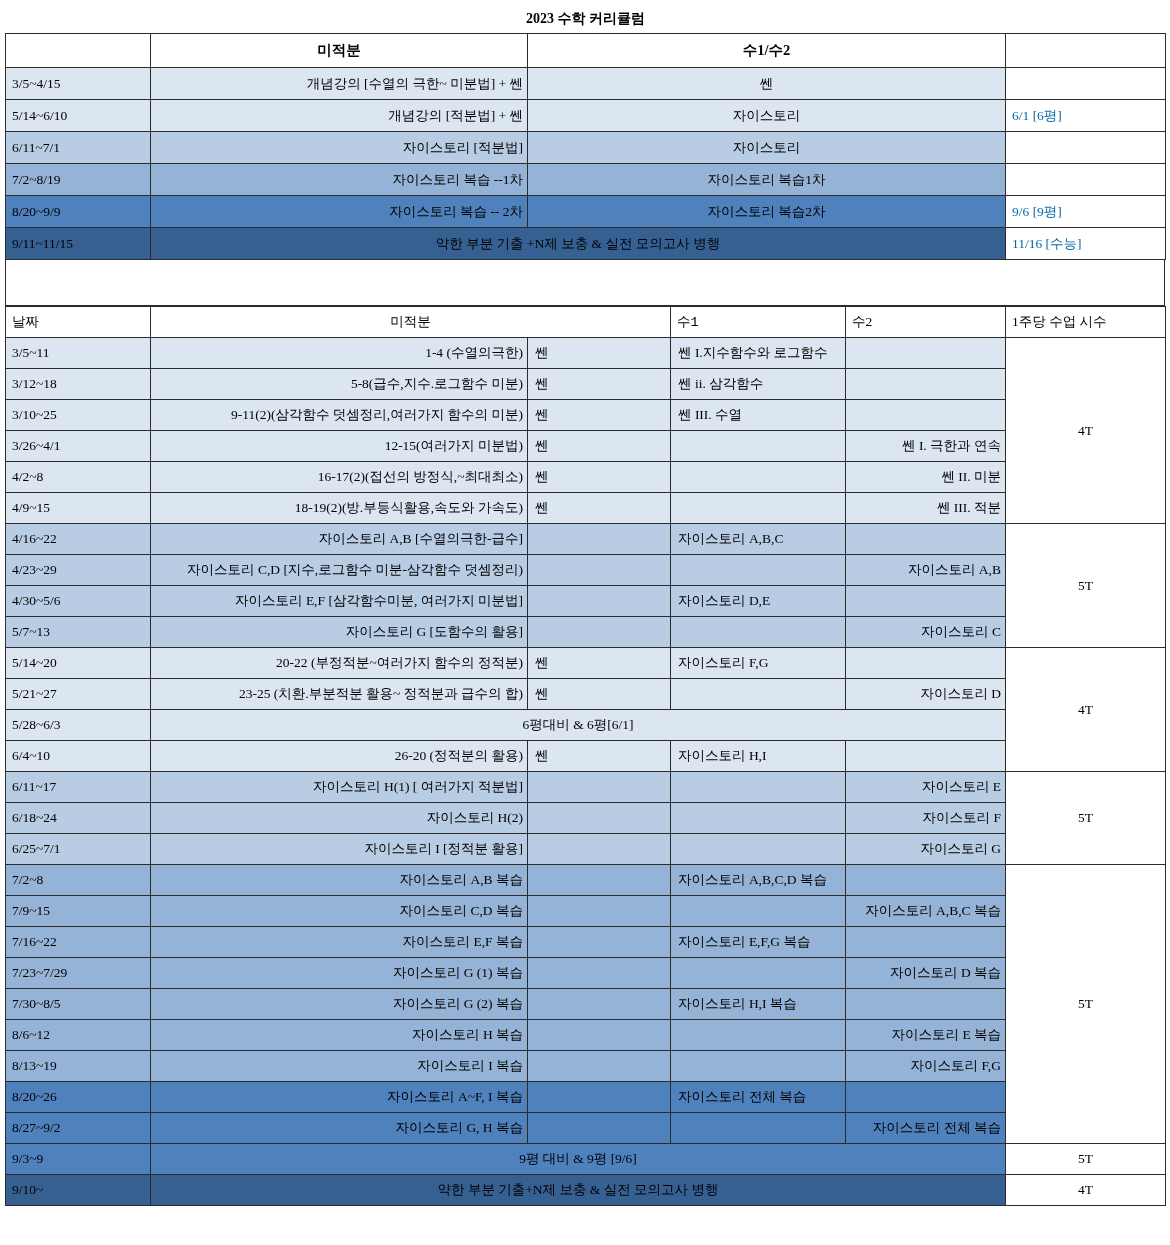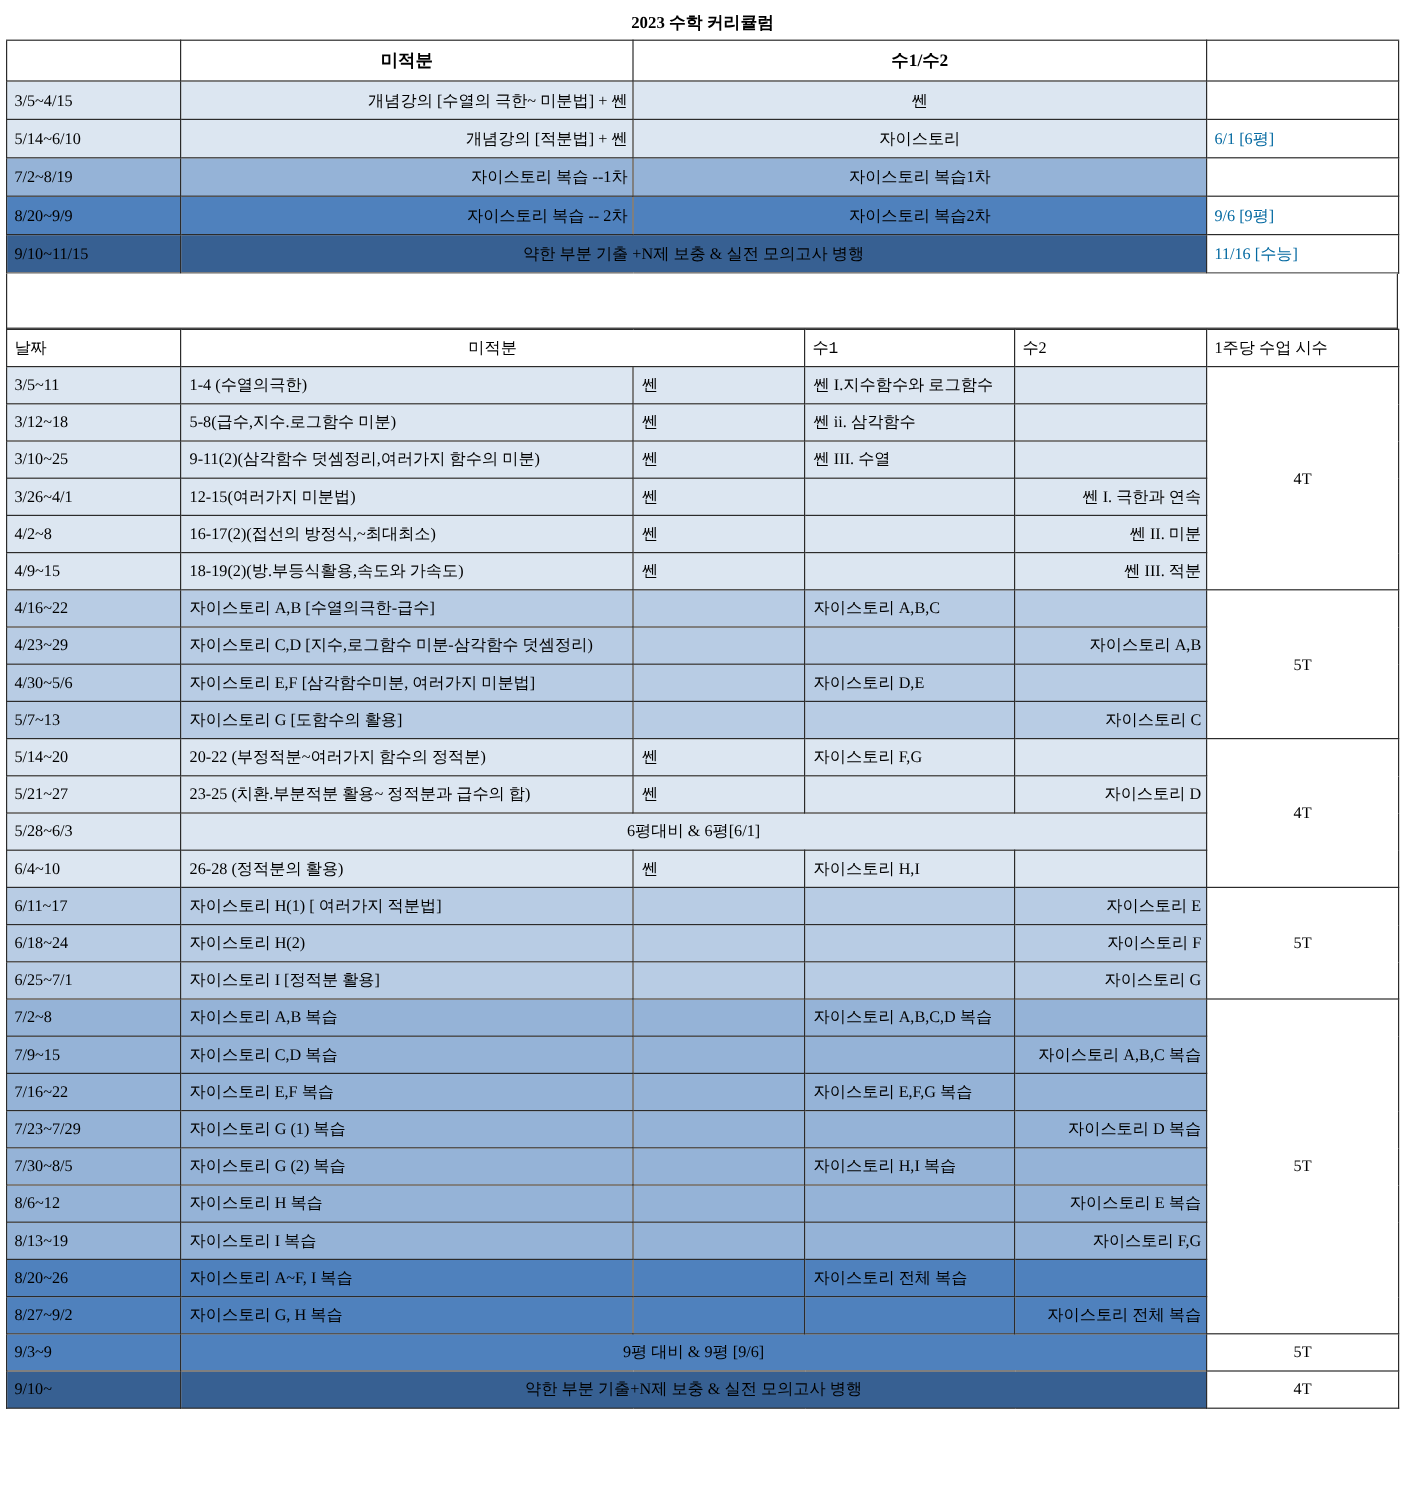--- a/index.html
+++ b/index.html
@@ -145,6 +145,12 @@
         <td class="ex-c">6/1   [6평]</td>
       </tr>
       <tr>
+        <td class="date-c f1">6/11~7/1</td>
+        <td class="mi-c f1">자이스토리 [적분법]</td>
+        <td class="su-c f1">자이스토리</td>
+        <td class="ex-c"></td>
+      </tr>
+      <tr>
         <td class="date-c f2">7/2~8/19</td>
         <td class="mi-c f2">자이스토리 복습 --1차</td>
         <td class="su-c f2">자이스토리 복습1차</td>

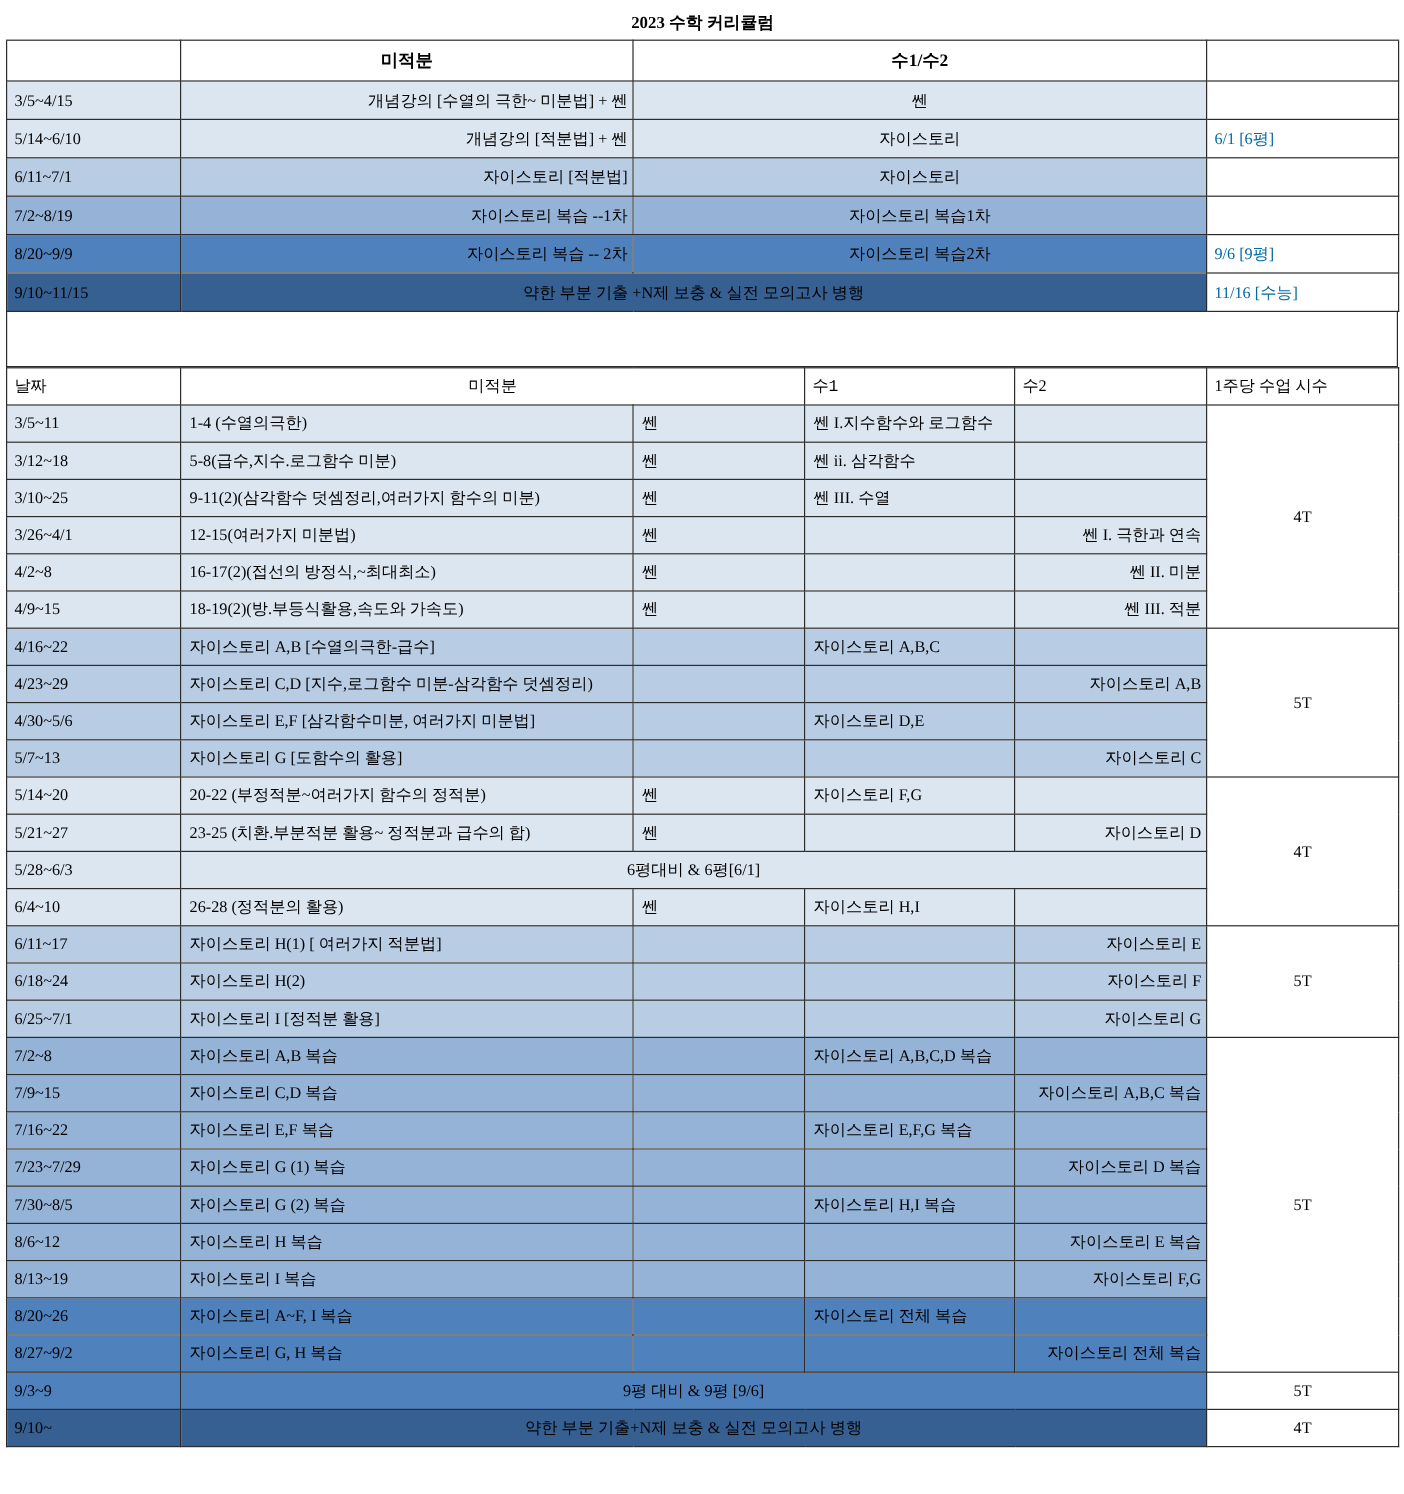--- a/index.html
+++ b/index.html
@@ -163,7 +163,7 @@
         <td class="ex-c">9/6   [9평]</td>
       </tr>
       <tr>
-        <td class="date-c f4">9/10~11/15</td>
+        <td class="date-c f4">9/11~11/15</td>
         <td class="merged f4" colspan="2">약한 부분 기출 +N제 보충 &amp; 실전 모의고사 병행</td>
         <td class="ex-c">11/16  [수능]</td>
       </tr>

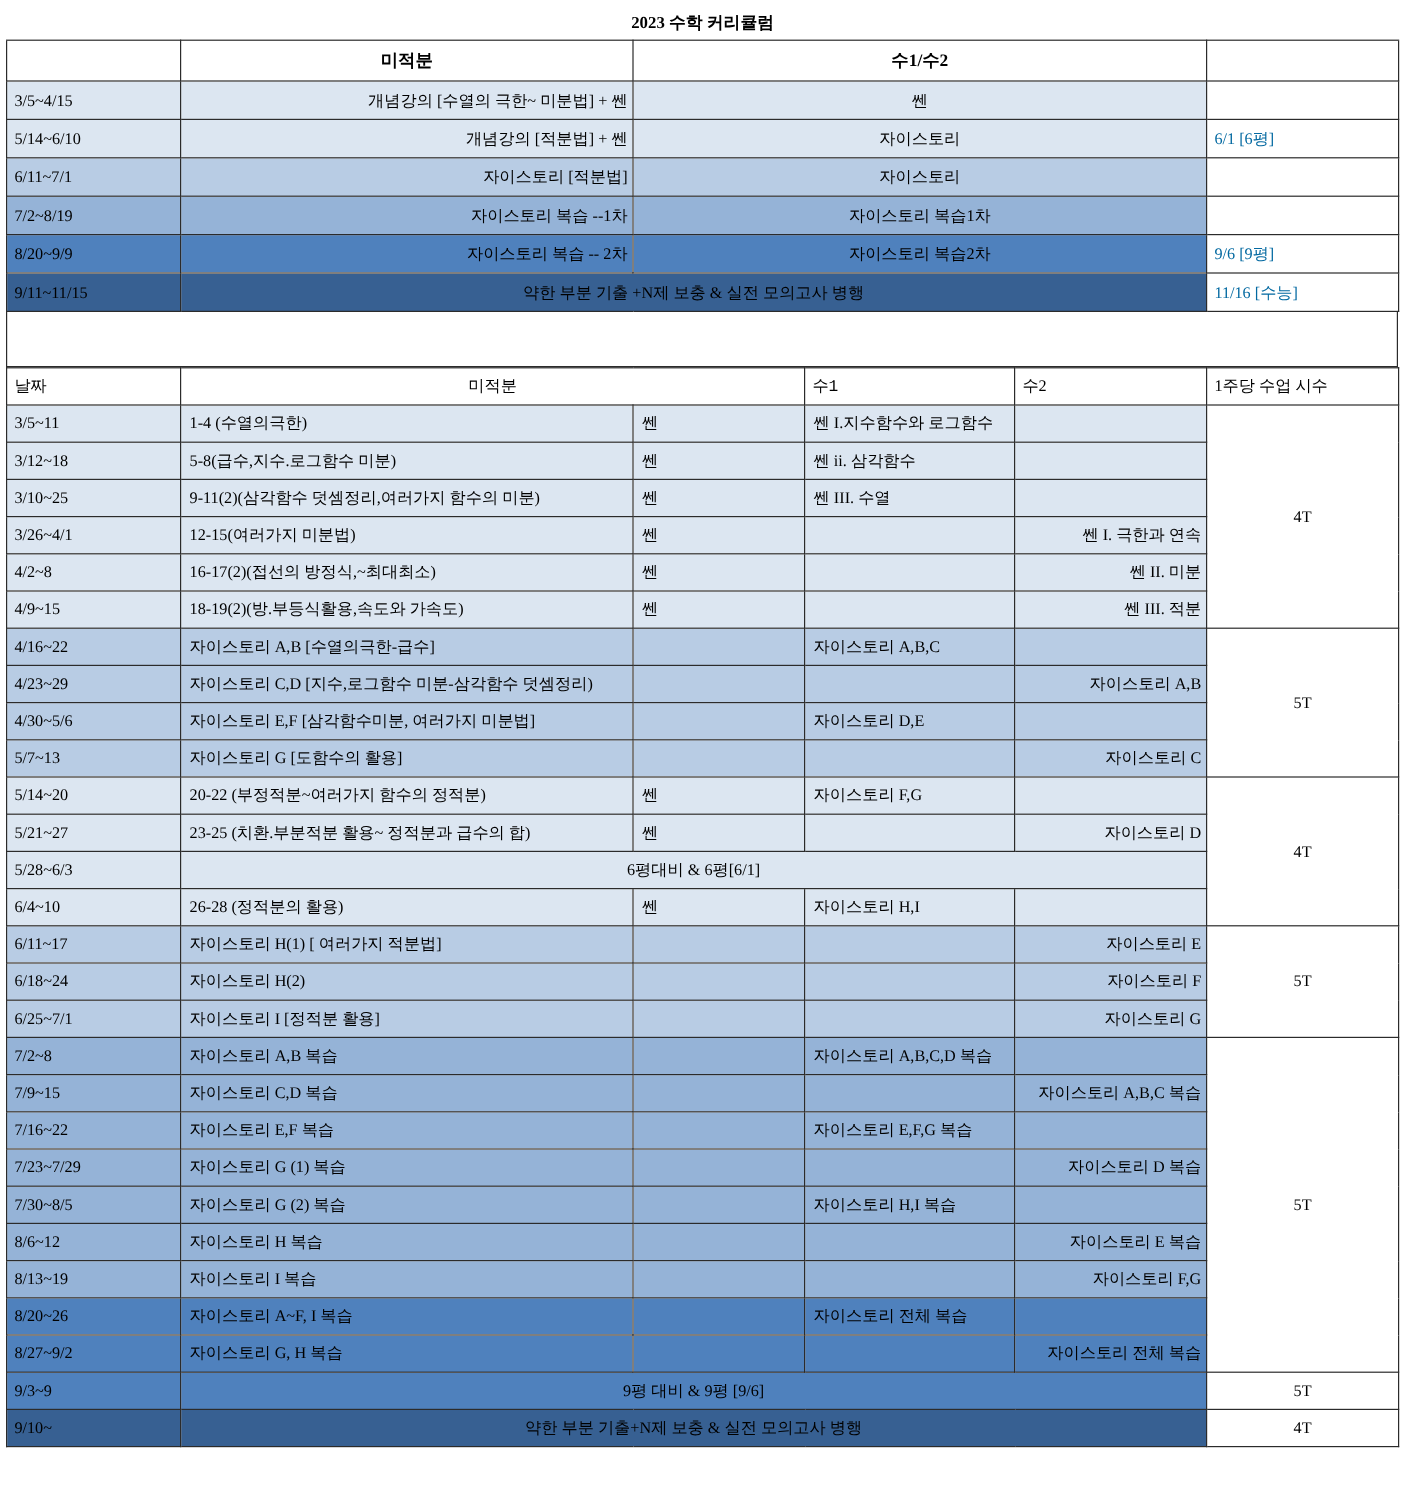--- a/index.html
+++ b/index.html
@@ -95,7 +95,7 @@
   #t2 th.c-hrs  { text-align: left; padding-left: 6px; }
   #t2 td { height: 30px; }
   #t2 td.date  { text-align: left; padding-left: 6px; }
-  #t2 td.mi    { text-align: left; padding-left: 7px; }
+  #t2 td.mi    { text-align: right; padding-left: 19px; }
   #t2 td.ssen  { text-align: left; padding-left: 7px; }
   #t2 td.su1   { text-align: left; padding-left: 7px; }
   #t2 td.su2   { text-align: right; padding-left: 7px; }

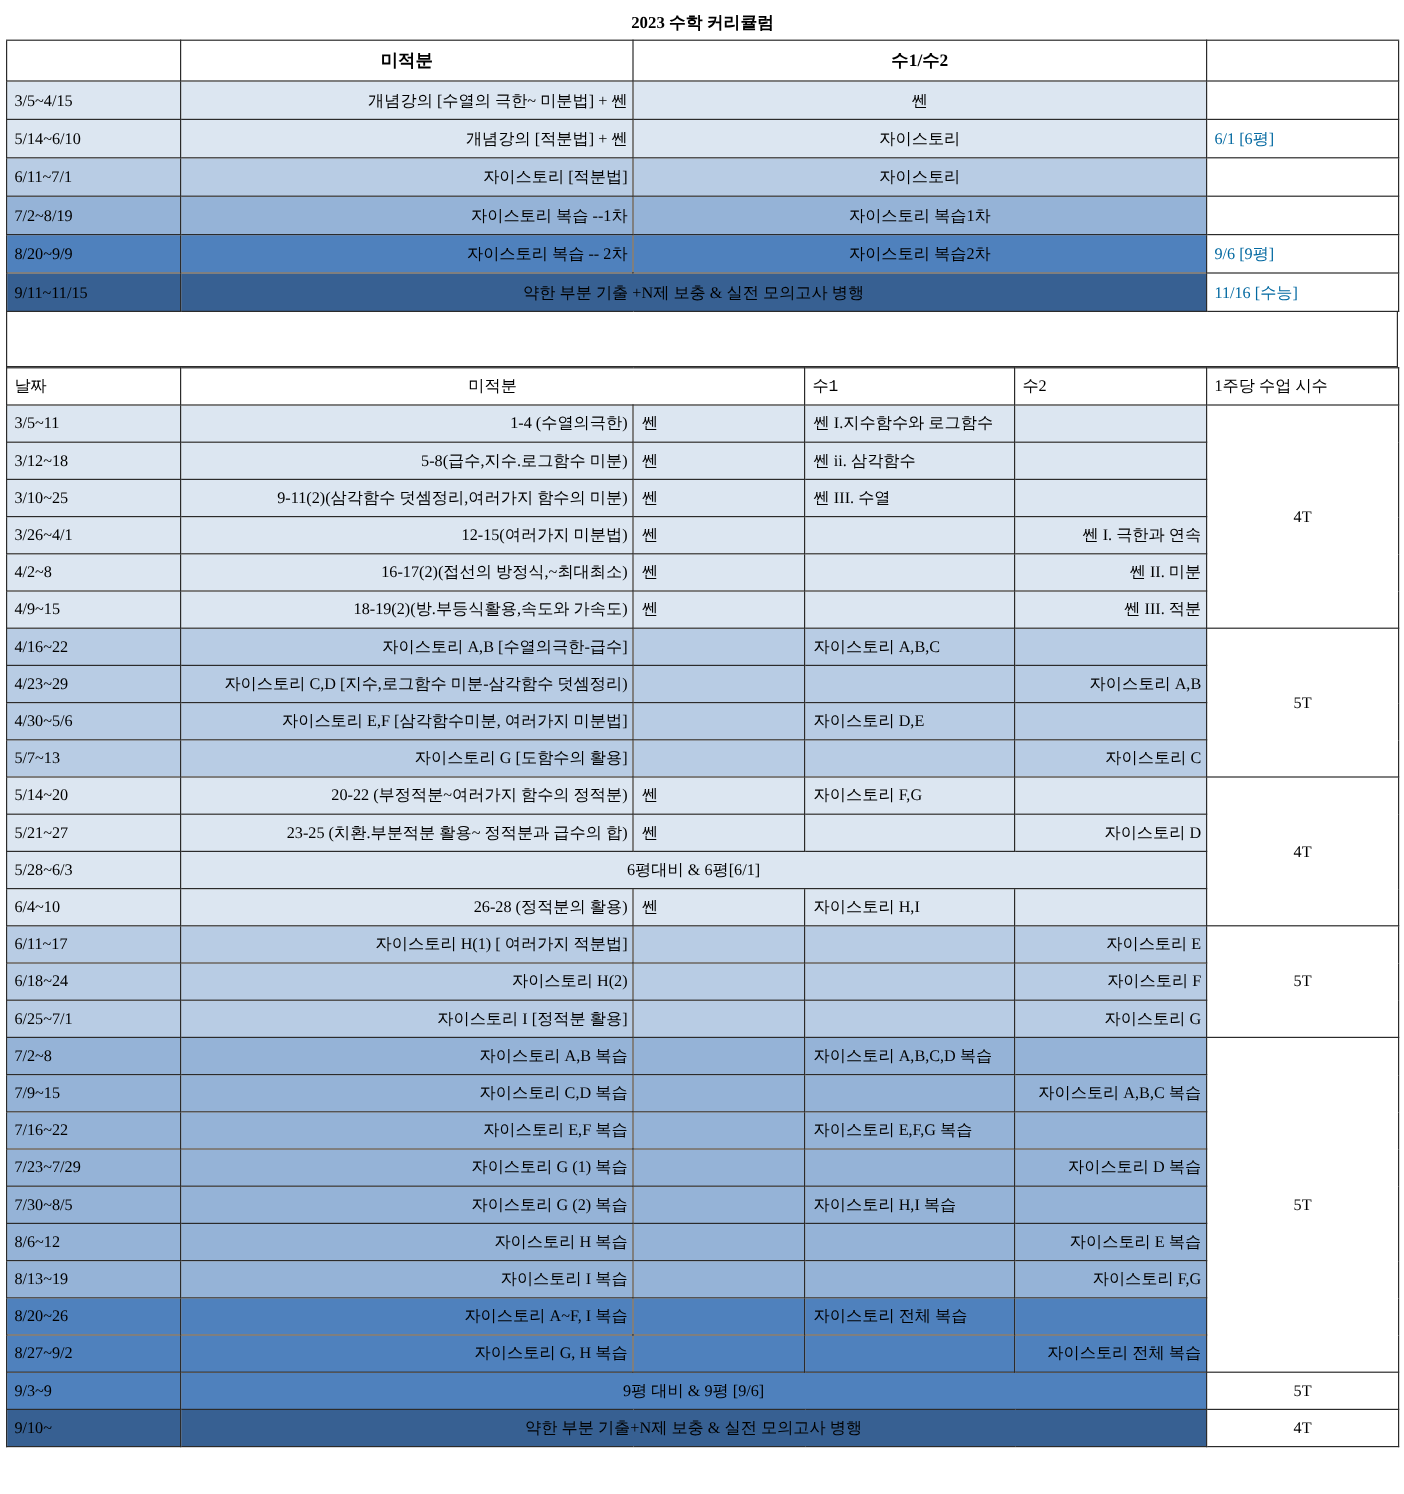--- a/index.html
+++ b/index.html
@@ -287,7 +287,7 @@
       </tr>
       <tr>
         <td class="date f0">6/4~10</td>
-        <td class="mi f0">26-28 (정적분의 활용)</td>
+        <td class="mi f0">26-20 (정적분의 활용)</td>
         <td class="ssen f0">쎈</td>
         <td class="su1 f0">자이스토리 H,I</td>
         <td class="su2 f0"></td>

